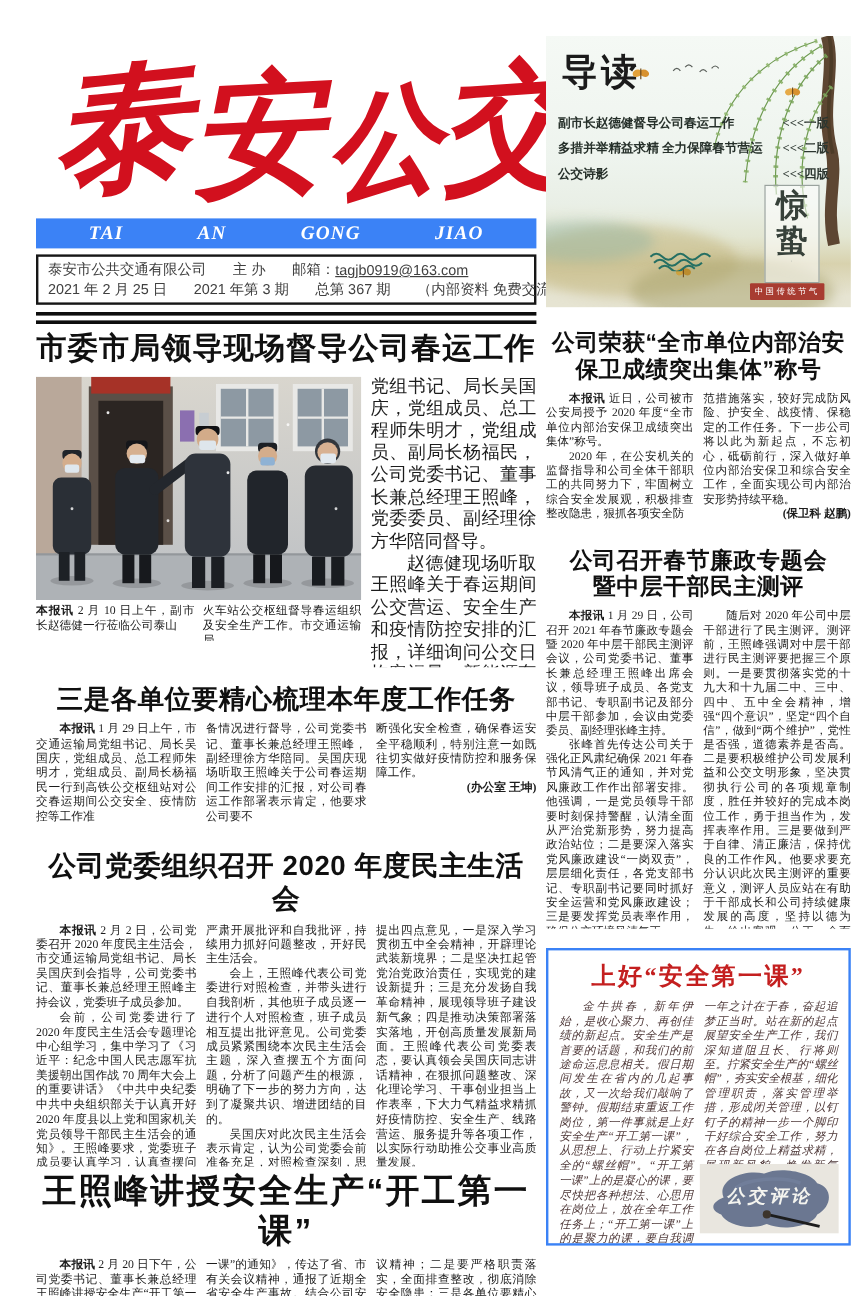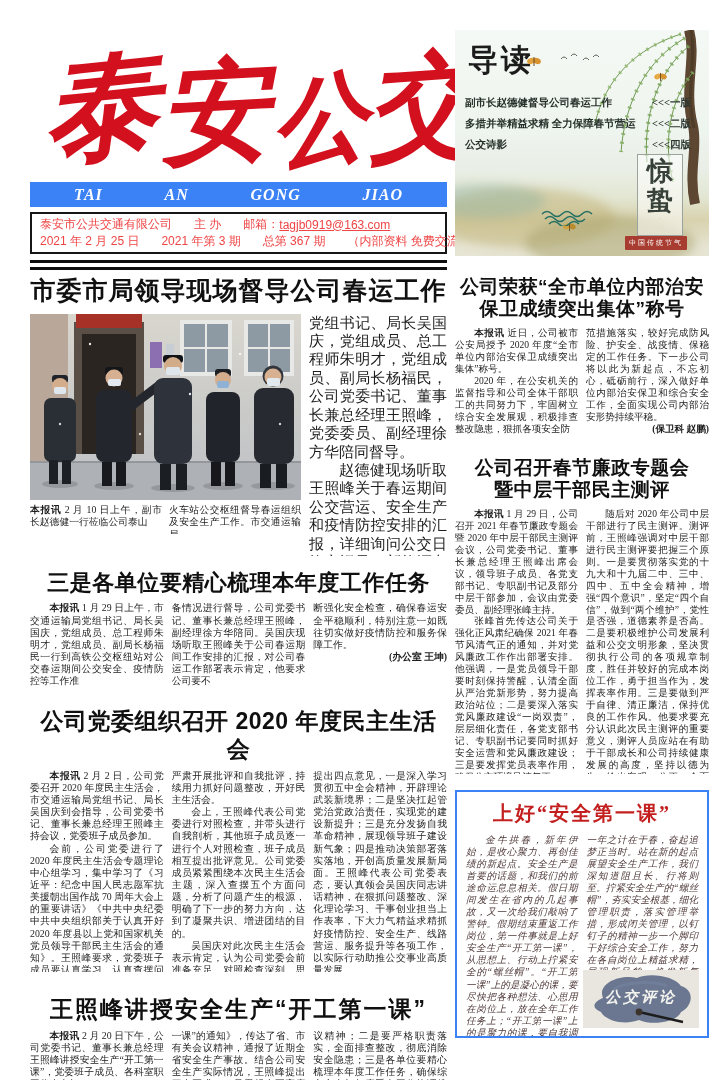--- a/index.html
+++ b/index.html
@@ -15,7 +15,7 @@
   .cg4{font-size:112px;transform:rotate(-4deg);}
   .blue-bar{height:25px;background:#3b82f6;display:flex;align-items:center;justify-content:space-between;padding:0 44px;}
   .blue-bar span{color:#fff;font-style:italic;font-weight:bold;font-size:16px;font-family:"Liberation Serif",serif;letter-spacing:1px;}
-  .info-box{border:2px solid #161616;margin-top:5px;padding:2px 8px;font-family:"Liberation Sans","DejaVu Sans",sans-serif;font-size:12px;color:#ef4444;}
+  .info-box{border:2px solid #161616;margin-top:5px;padding:2px 8px;font-family:"Liberation Sans","DejaVu Sans",sans-serif;font-size:12px;color:#404040;}
   .info-row{display:flex;align-items:center;height:17px;white-space:nowrap;}
   .info-row .sp{margin-right:22px;}
   .em{ text-decoration:underline;}

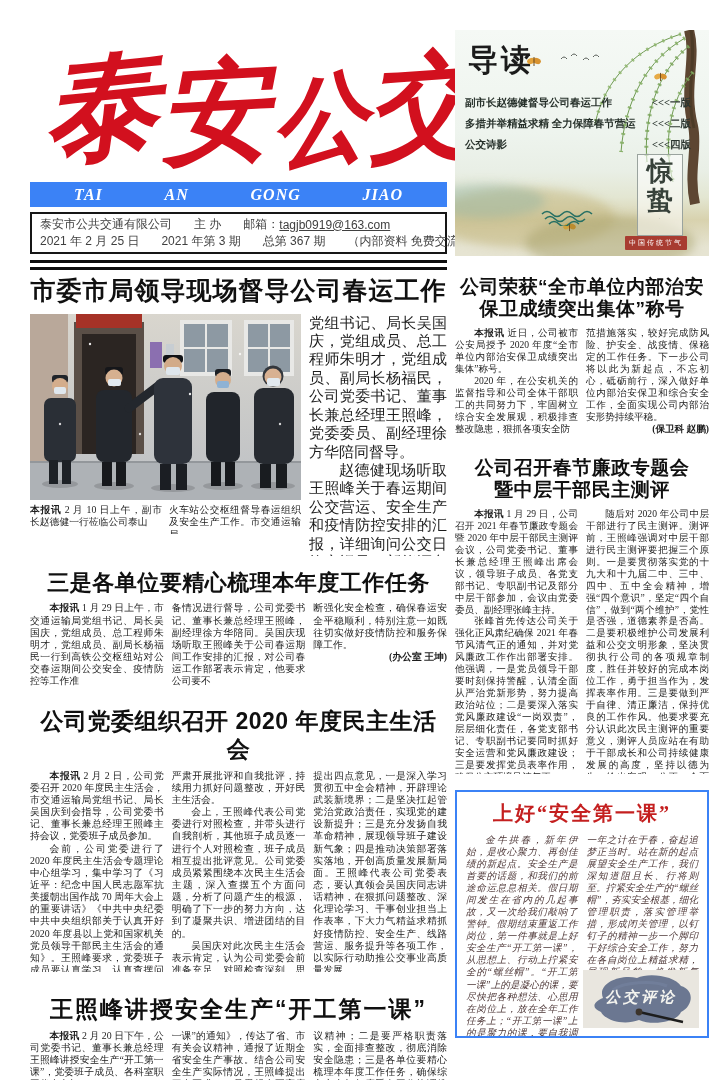--- a/index.html
+++ b/index.html
@@ -49,7 +49,7 @@
   .hl1{font-size:25px;letter-spacing:1px;}
   .hl2{font-size:22px;letter-spacing:0.5px;margin-top:14px;}
   .hl3{font-size:23px;letter-spacing:0.5px;margin-top:12px;}
-  .hl4{font-size:23px;letter-spacing:2px;margin-top:24px;}
+  .hl4{font-size:28px;letter-spacing:2px;margin-top:4px;}
   .hlr{font-size:19px;letter-spacing:0.5px;}
   .p{margin:0;text-align:justify;}
   .ind{text-indent:2em;}

